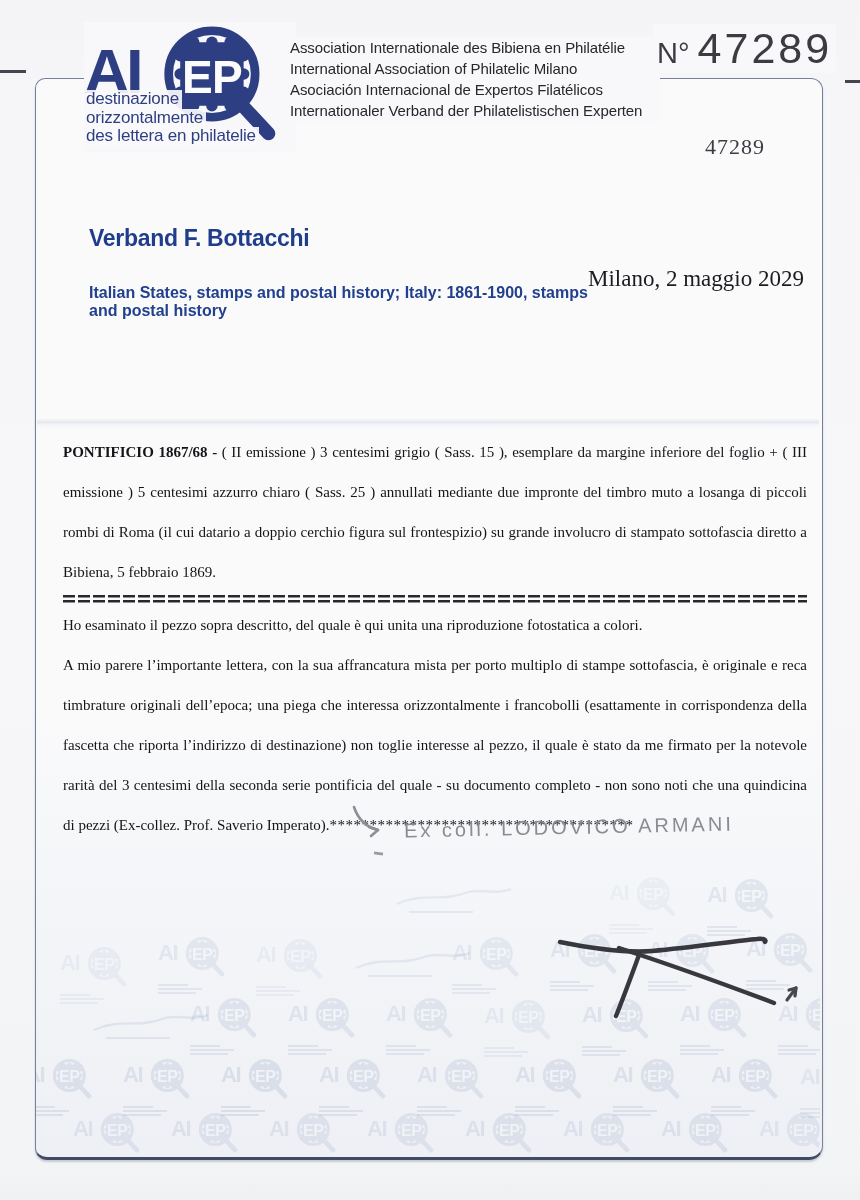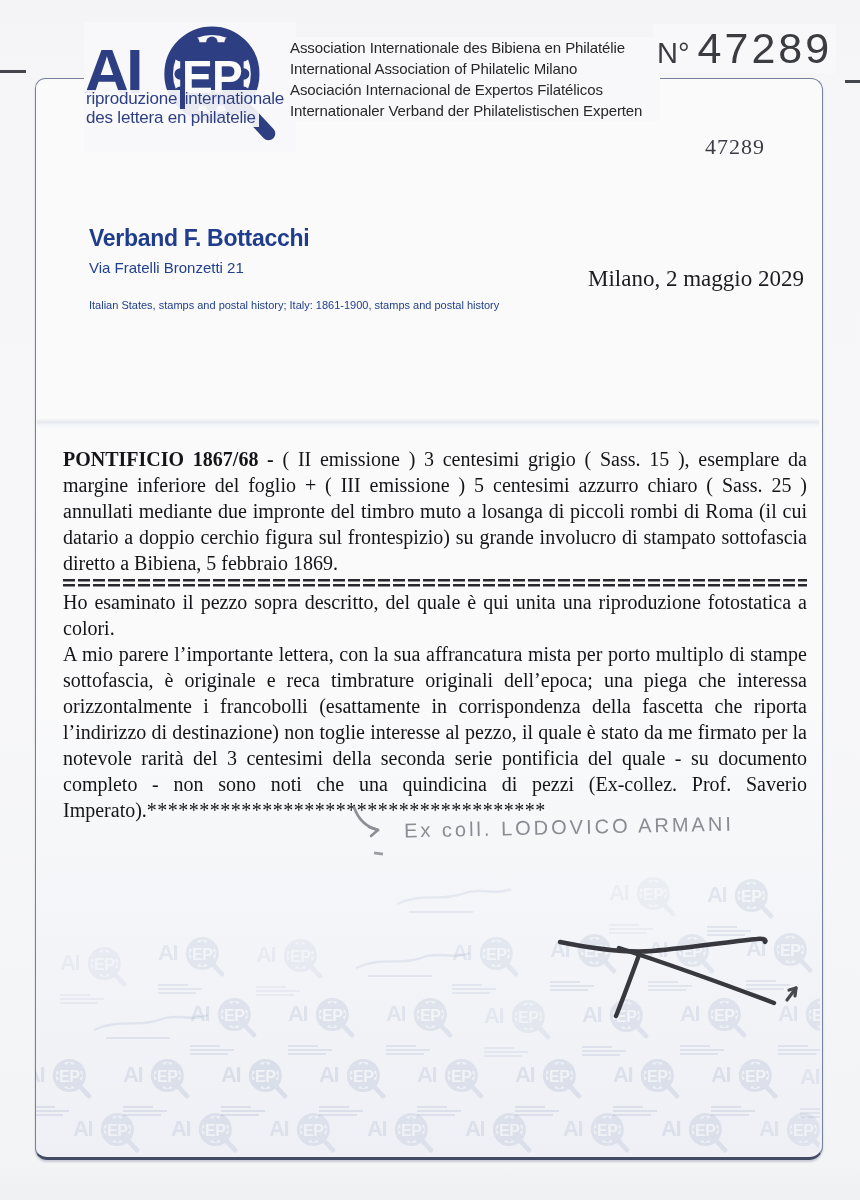--- a/index.html
+++ b/index.html
@@ -348,7 +348,7 @@
       <use href="#aiep-sym"></use>
     </svg>
     <div class="tagline">
-      <div>riproduzione</div>
+      <div>destinazione</div>
       <div>internationale</div>
       <div>des lettera en philatelie</div>
     </div>

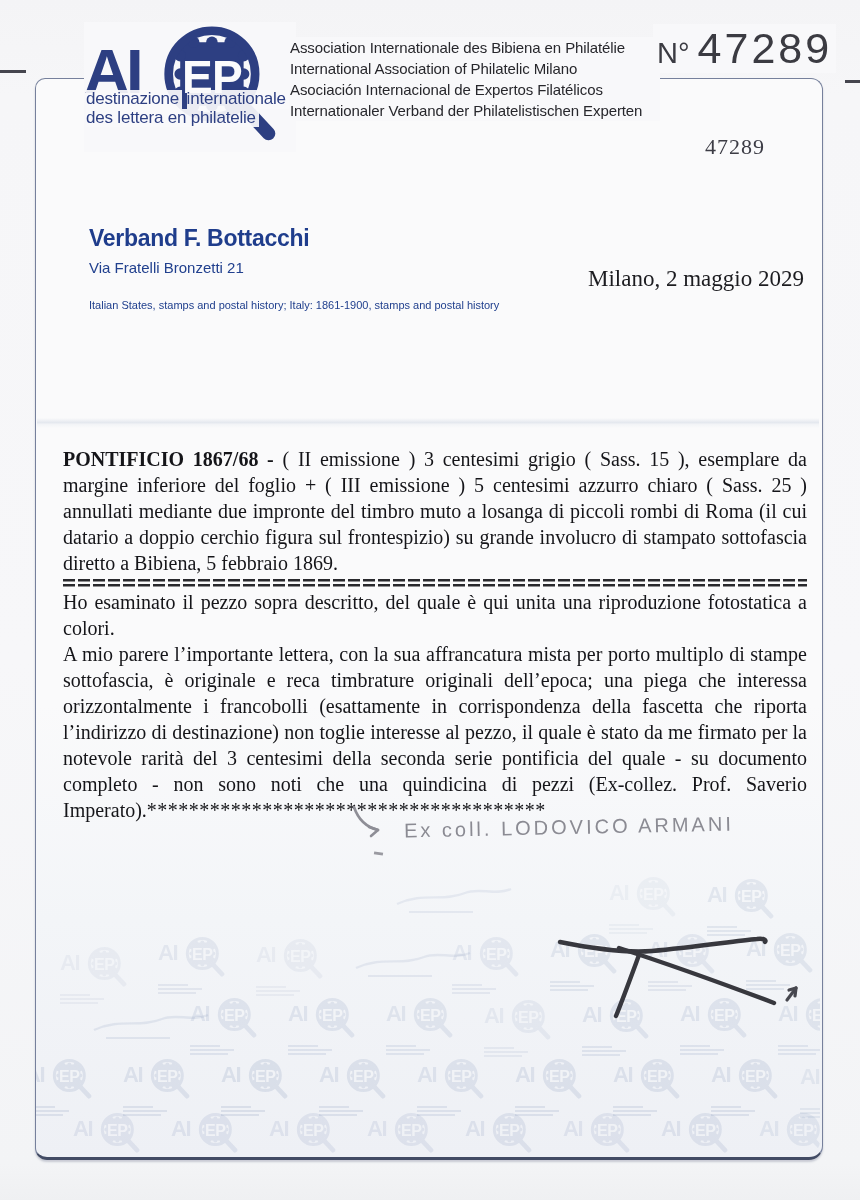--- a/index.html
+++ b/index.html
@@ -349,7 +349,7 @@
     </svg>
     <div class="tagline">
       <div>destinazione</div>
-      <div>internationale</div>
+      <div>orizzontalmente</div>
       <div>des lettera en philatelie</div>
     </div>
   </div>

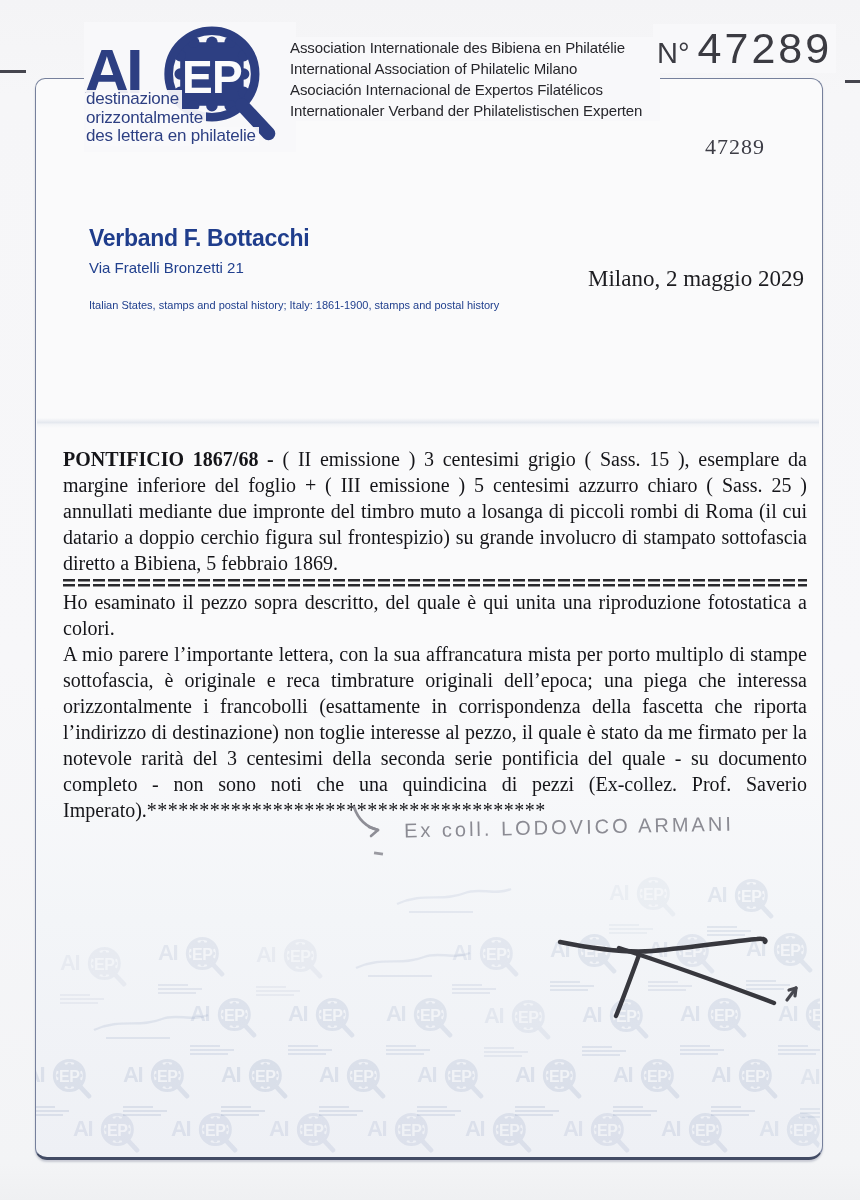--- a/index.html
+++ b/index.html
@@ -370,7 +370,6 @@
 
   <div class="contact">
     <div class="name">Verband F. Bottacchi</div>
-    <div class="line">Via Fratelli Bronzetti 21</div>
     <div class="specialty">Italian States, stamps and postal history; Italy: 1861-1900, stamps and postal history</div>
   </div>
 

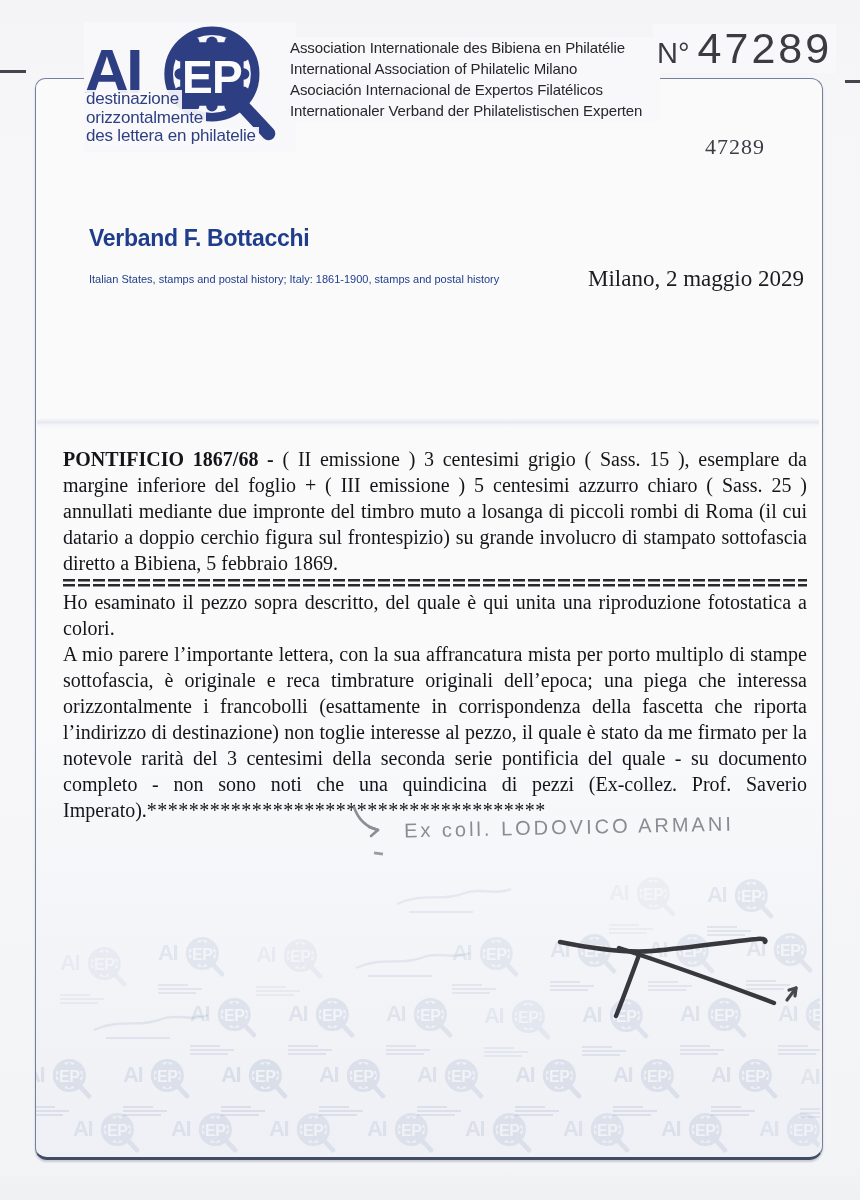--- a/index.html
+++ b/index.html
@@ -42,7 +42,7 @@
   .contact{position:absolute;left:89px;top:225px;width:520px;color:#21408e;}
   .contact .name{font-size:23px;font-weight:bold;letter-spacing:-0.3px;margin-bottom:7px;color:#1f3d8c;}
   .contact .line{font-size:15px;line-height:18.5px;font-weight:500;}
-  .contact .specialty{margin-top:21px;font-size:11px;font-weight:400;}
+  .contact .specialty{margin-top:32px;font-size:16px;font-weight:700;}
 
   .dateline{position:absolute;left:588px;top:266px;font-family:"Liberation Serif",serif;
             font-size:23px;color:#1c1c20;}

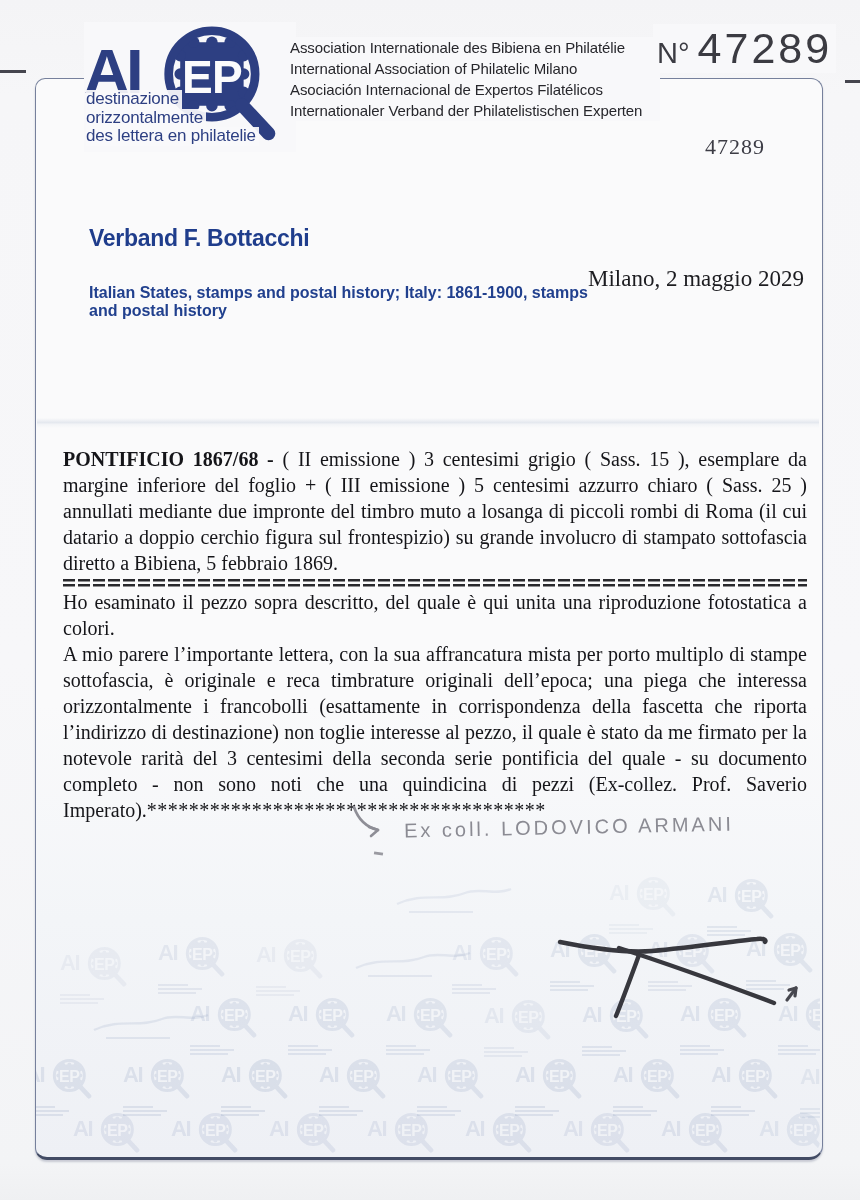--- a/index.html
+++ b/index.html
@@ -48,8 +48,8 @@
             font-size:23px;color:#1c1c20;}
 
   
-  .body-text{position:absolute;left:63px;top:446px;width:744px;font-family:"Liberation Serif",serif;
-             font-size:20px;line-height:26px;color:#151519;text-align:justify;}
+  .body-text{position:absolute;left:63px;top:432px;width:744px;font-family:"Liberation Serif",serif;
+             font-size:15px;line-height:40px;color:#151519;text-align:justify;}
   .body-text p{margin:0;}
   .lead{font-weight:bold;}
   .rule-double{height:8px;margin:3px 0 2px;

